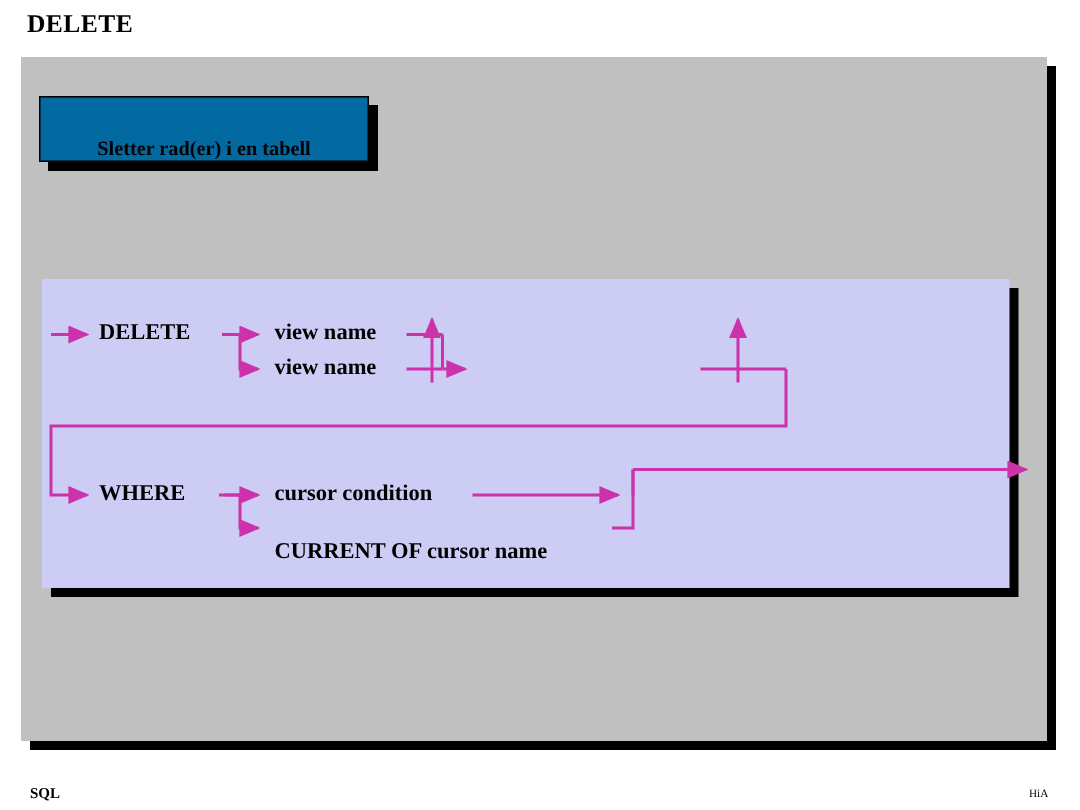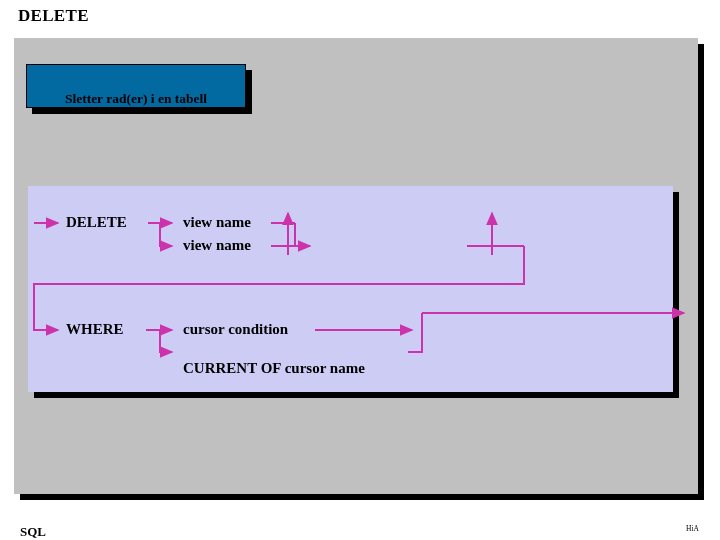--- a/index.html
+++ b/index.html
@@ -115,7 +115,7 @@
     top: 524px;
     font-family: "Liberation Serif", serif;
     font-weight: bold;
-    font-size: 13px;
+    font-size: 10px;
     color: #000000;
   }
   .footer-right {

